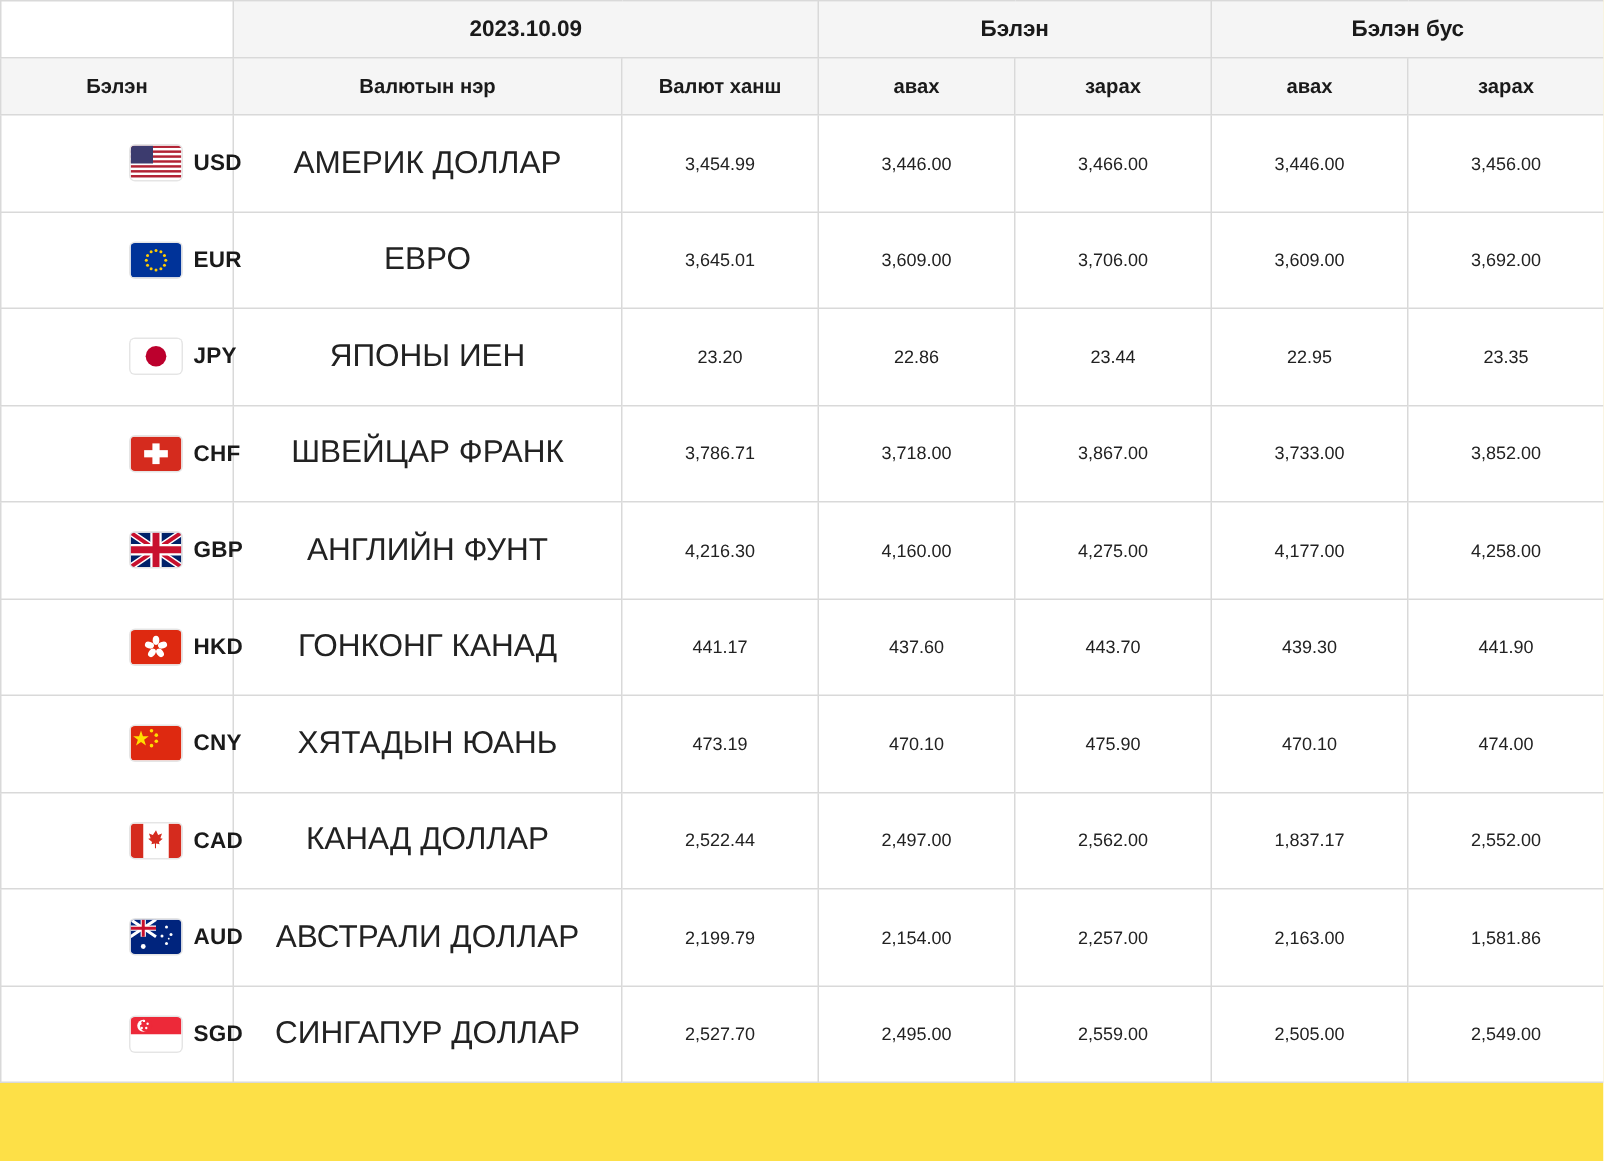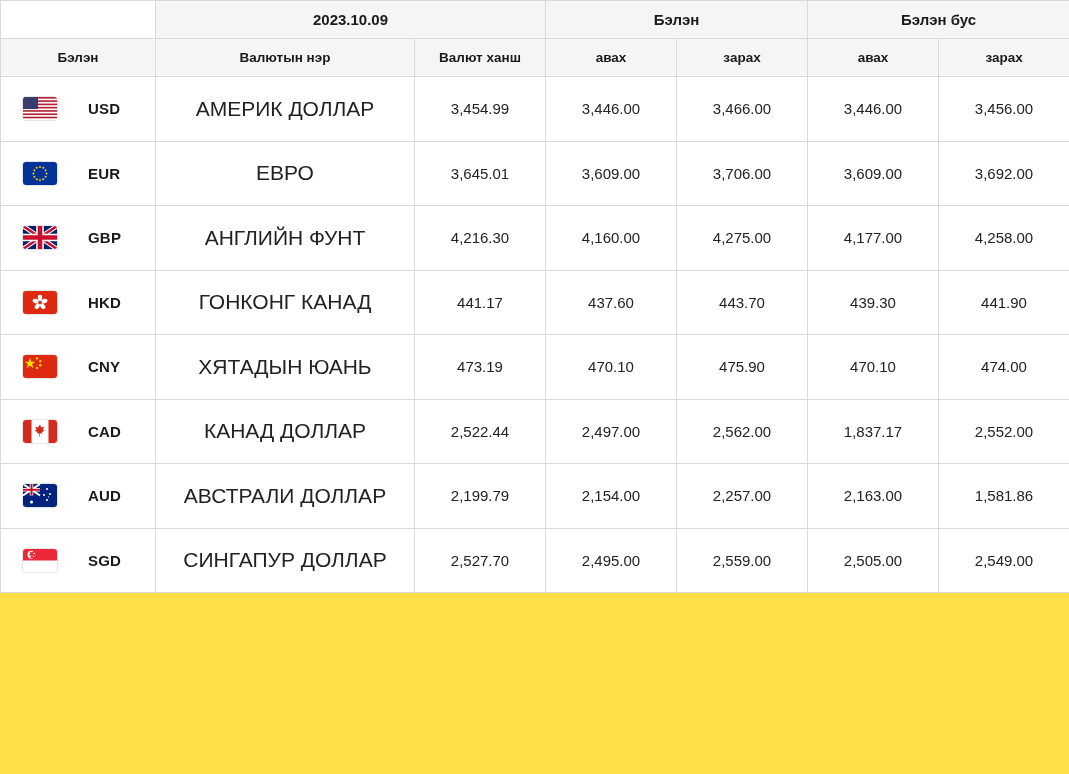--- a/index.html
+++ b/index.html
@@ -68,8 +68,9 @@
   .code-wrap {
     display: flex;
     align-items: center;
-    gap: 31px;
-    padding-left: 22px;
+    gap: 8px;
+    padding-left: 38px;
+    margin-left: 48px;
   }
   .code-label {
     font-size: 15px;

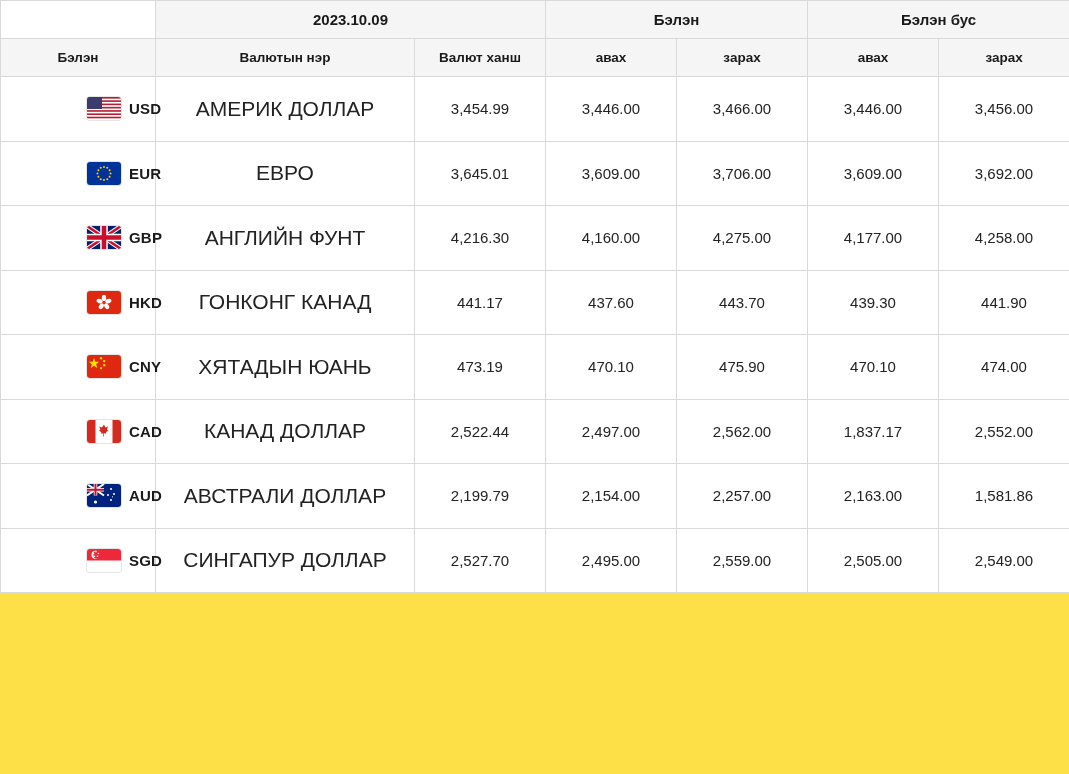--- a/index.html
+++ b/index.html
@@ -83,7 +83,7 @@
     color: #222222;
   }
   td.num {
-    font-size: 15px;
+    font-size: 12px;
     color: #222222;
   }
   

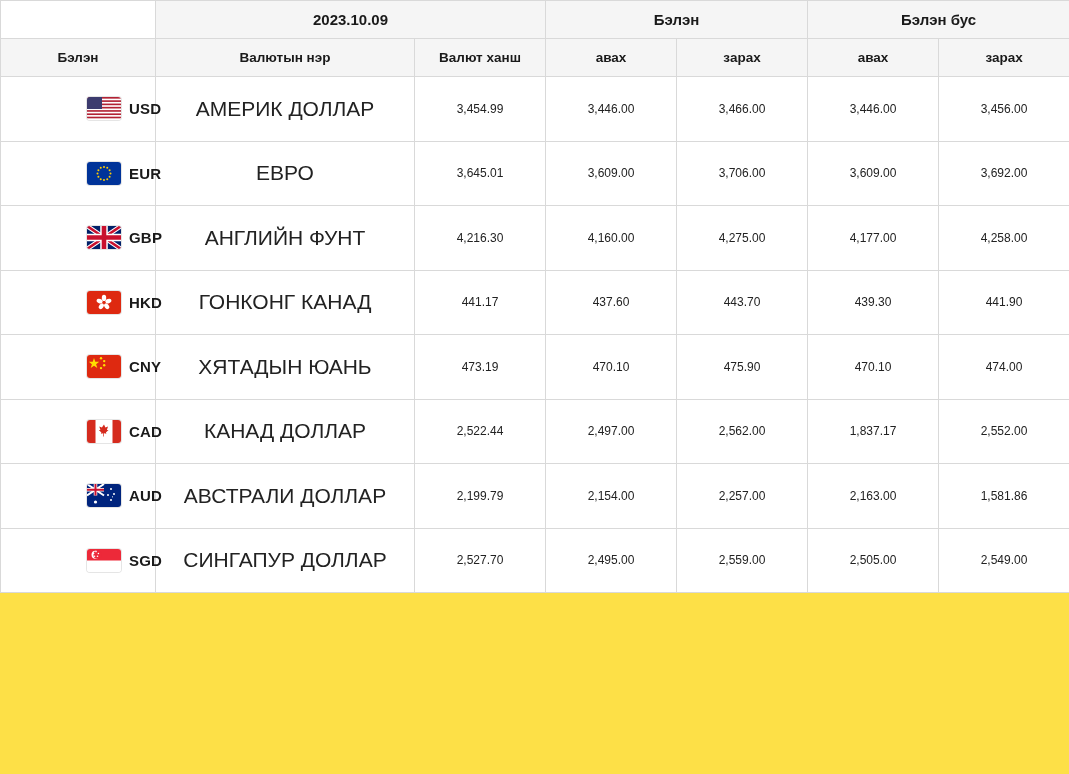--- a/index.html
+++ b/index.html
@@ -192,6 +192,25 @@
             <div class="code-wrap">
               <span class="flag">
                 <svg viewBox="0 0 34 23">
+                  <rect width="34" height="23" fill="#fff"></rect>
+                  <circle cx="17" cy="11.5" r="6.9" fill="#bc002d"></circle>
+                </svg>
+              </span>
+              <span class="code-label">JPY</span>
+            </div>
+          </td>
+          <td class="name-cell">ЯПОНЫ ИЕН</td>
+          <td class="num">23.20</td>
+          <td class="num">22.86</td>
+          <td class="num">23.44</td>
+          <td class="num">22.95</td>
+          <td class="num">23.35</td>
+        </tr>
+        <tr>
+          <td class="code-cell">
+            <div class="code-wrap">
+              <span class="flag">
+                <svg viewBox="0 0 34 23">
                   <rect width="34" height="23" fill="#012169"></rect>
                   <path d="M0,0 L34,23 M34,0 L0,23" stroke="#fff" stroke-width="4.6"></path>
                   <path d="M0,0 L34,23 M34,0 L0,23" stroke="#c8102e" stroke-width="2.6"></path>

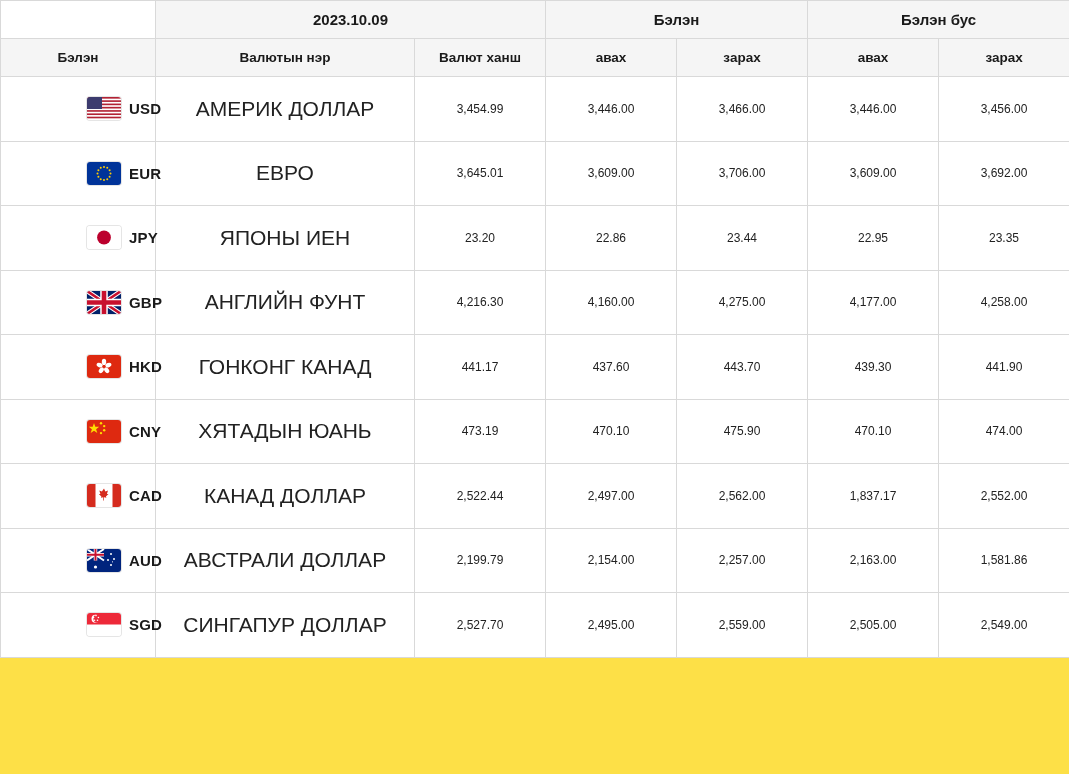--- a/index.html
+++ b/index.html
@@ -211,6 +211,26 @@
             <div class="code-wrap">
               <span class="flag">
                 <svg viewBox="0 0 34 23">
+                  <rect width="34" height="23" fill="#d52b1e"></rect>
+                  <rect x="14.6" y="4.6" width="4.8" height="13.8" fill="#fff"></rect>
+                  <rect x="9.1" y="9.1" width="15.8" height="4.8" fill="#fff"></rect>
+                </svg>
+              </span>
+              <span class="code-label">CHF</span>
+            </div>
+          </td>
+          <td class="name-cell">ШВЕЙЦАР ФРАНК</td>
+          <td class="num">3,786.71</td>
+          <td class="num">3,718.00</td>
+          <td class="num">3,867.00</td>
+          <td class="num">3,733.00</td>
+          <td class="num">3,852.00</td>
+        </tr>
+        <tr>
+          <td class="code-cell">
+            <div class="code-wrap">
+              <span class="flag">
+                <svg viewBox="0 0 34 23">
                   <rect width="34" height="23" fill="#012169"></rect>
                   <path d="M0,0 L34,23 M34,0 L0,23" stroke="#fff" stroke-width="4.6"></path>
                   <path d="M0,0 L34,23 M34,0 L0,23" stroke="#c8102e" stroke-width="2.6"></path>

